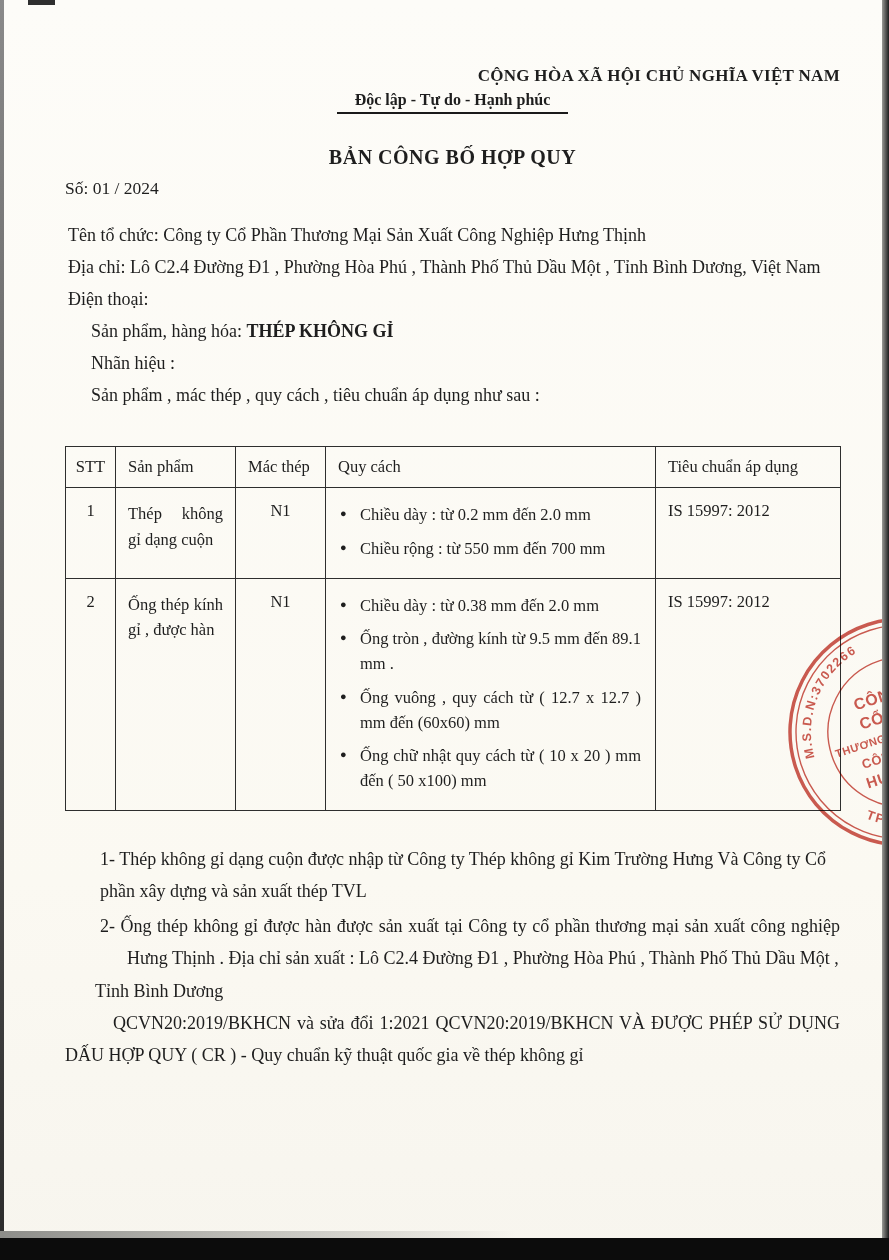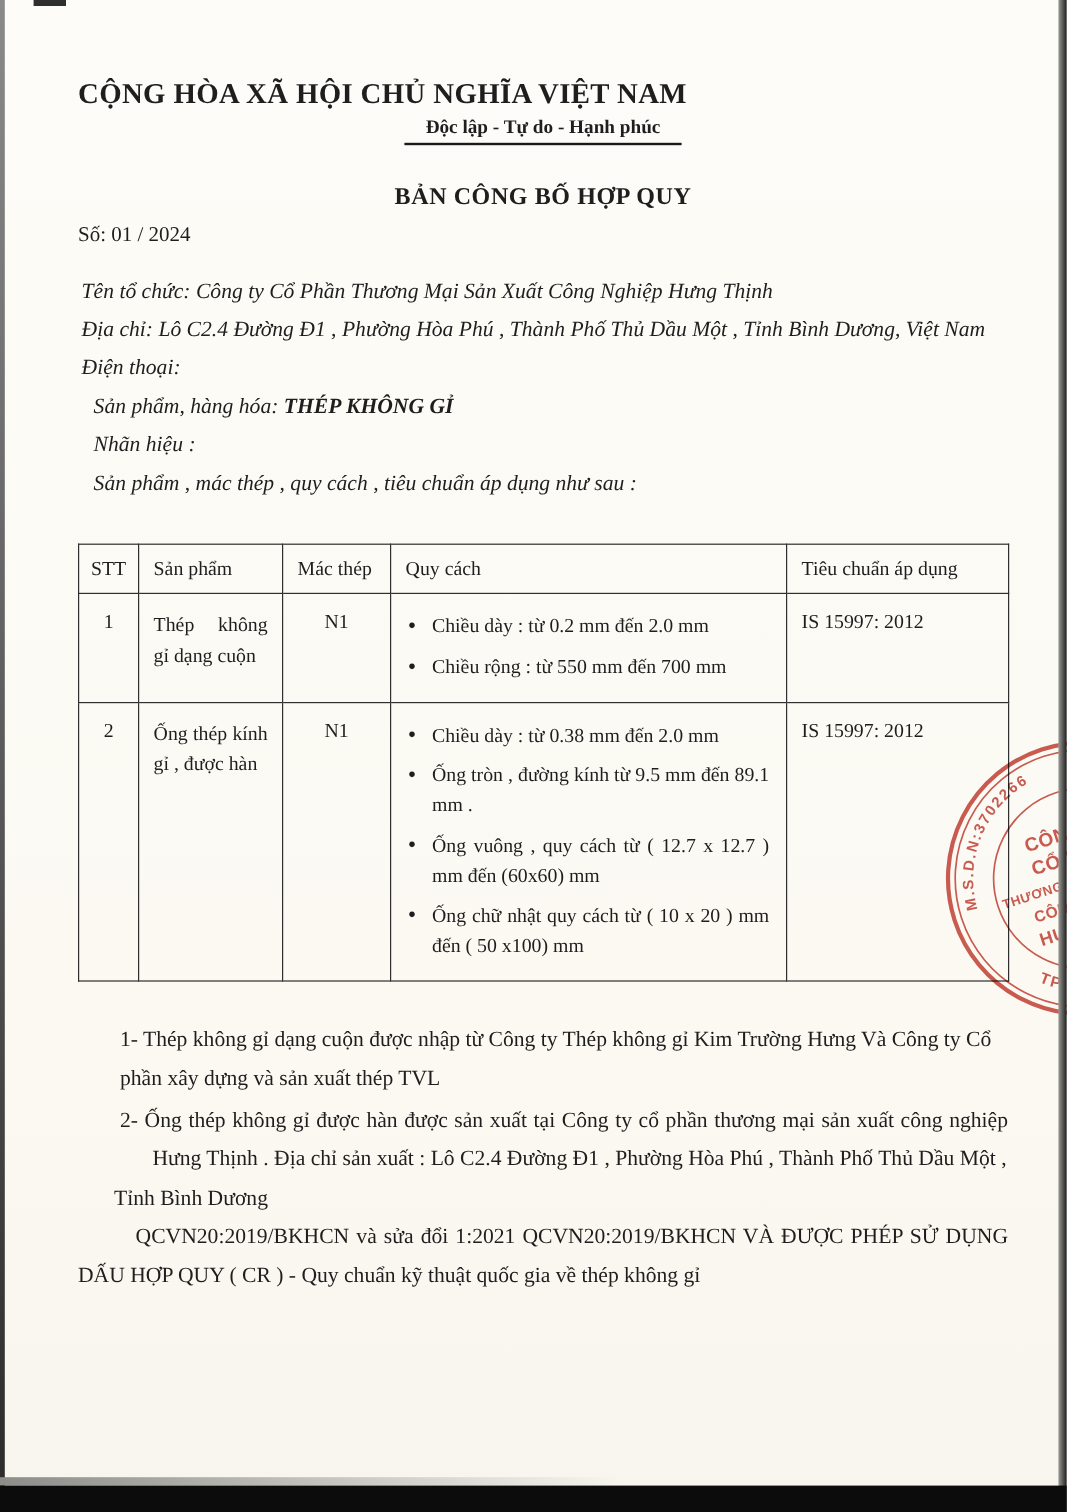--- a/index.html
+++ b/index.html
@@ -14,7 +14,7 @@
         padding:66px 49px 0 65px;overflow:hidden;}
   p{margin:0;}
   
-  .country{text-align:left;font-weight:bold;font-size:24px;letter-spacing:.3px;}
+  .country{text-align:right;font-weight:bold;font-size:17px;letter-spacing:.3px;}
   .motto-wrap{text-align:center;margin-top:5px;}
   .motto{display:inline-block;font-weight:bold;font-size:16px;
          border-bottom:2px solid #1a1a1a;padding:0 18px 3px;}

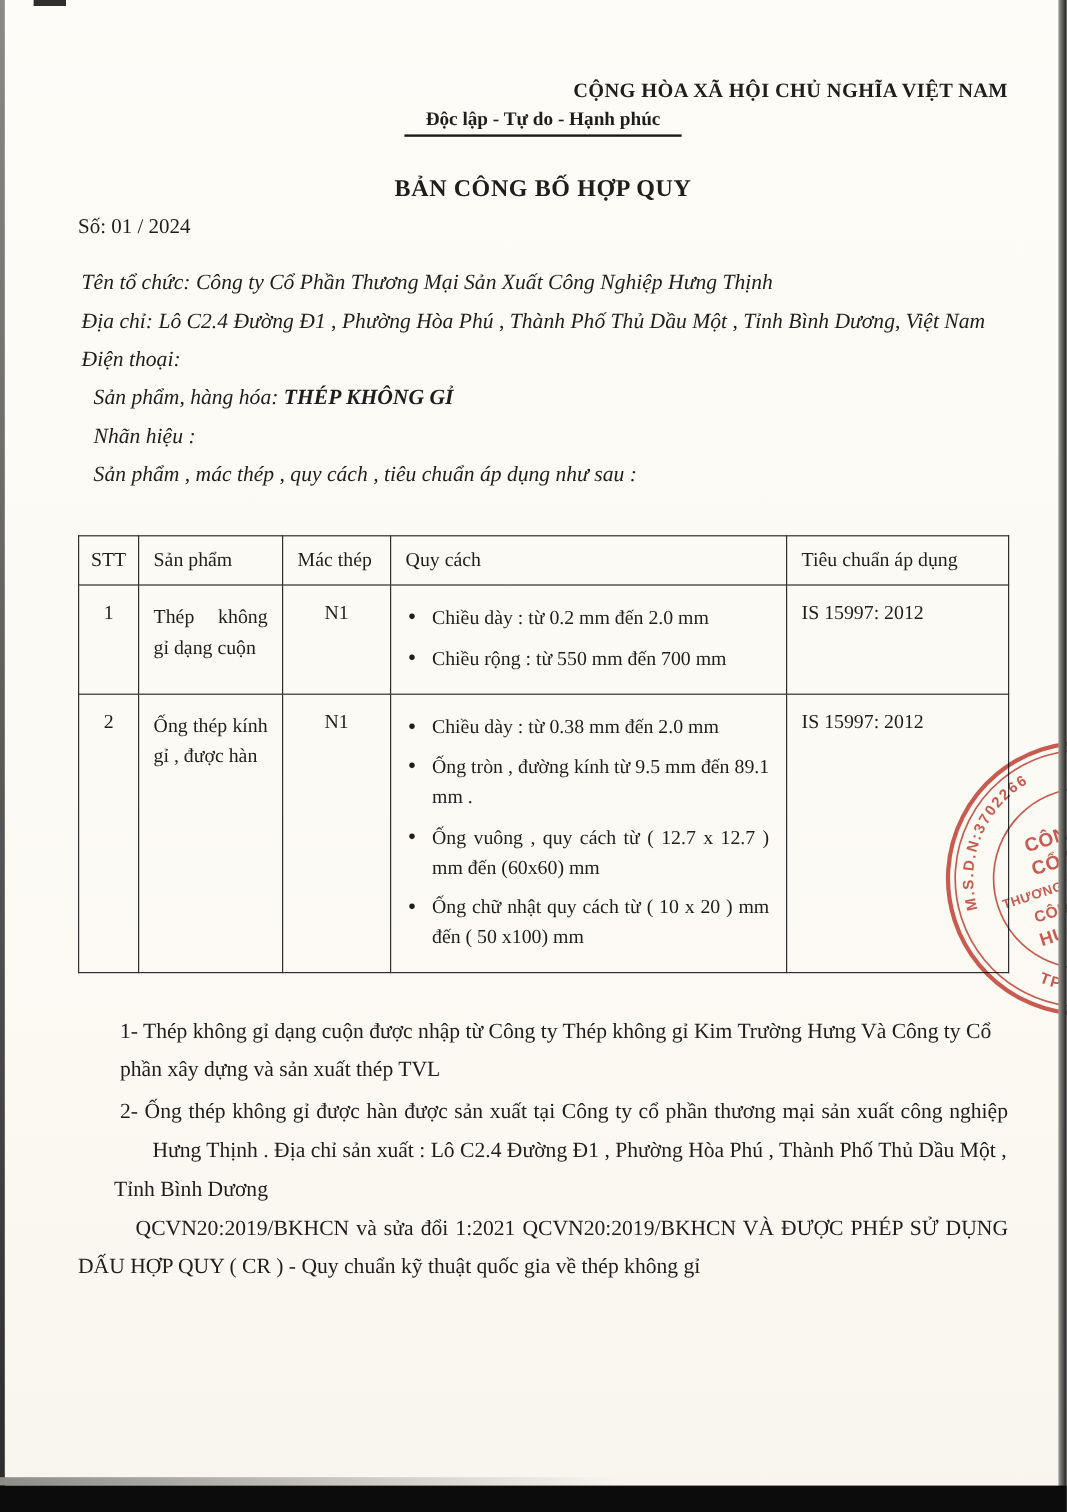--- a/index.html
+++ b/index.html
@@ -21,7 +21,7 @@
   .doc-title{text-align:center;font-weight:bold;font-size:20px;letter-spacing:.5px;margin-top:32px;}
   .doc-number{font-size:17.5px;margin-top:9px;}
   
-  .info{margin-top:20px;font-size:18px;line-height:1.78;font-style:italic;}
+  .info{margin-top:20px;font-size:18px;line-height:1.78;}
   .info .g1{margin-left:3px;}
   .info .g2{margin-left:13px;}
   .info b{font-weight:bold;}

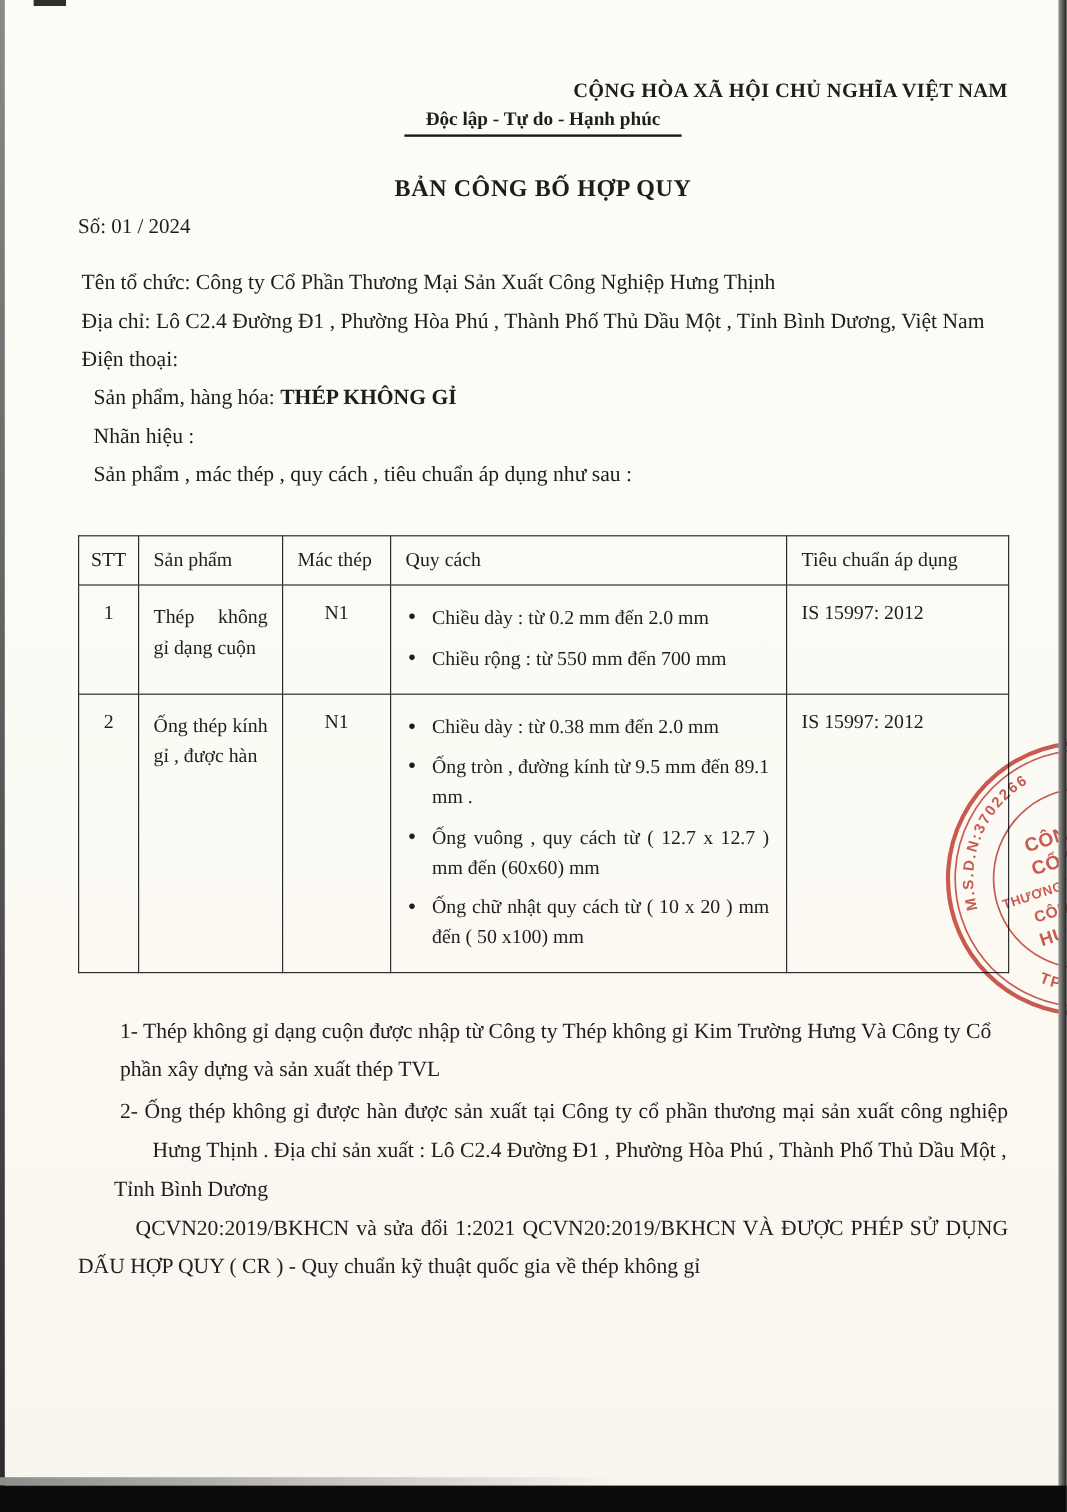--- a/index.html
+++ b/index.html
@@ -23,7 +23,7 @@
   
   .info{margin-top:20px;font-size:18px;line-height:1.78;}
   .info .g1{margin-left:3px;}
-  .info .g2{margin-left:13px;}
+  .info .g2{margin-left:26px;}
   .info b{font-weight:bold;}
   
   table{border-collapse:collapse;width:775px;margin-top:35px;font-size:16.5px;table-layout:fixed;font-family:Liberation Serif, serif;}

